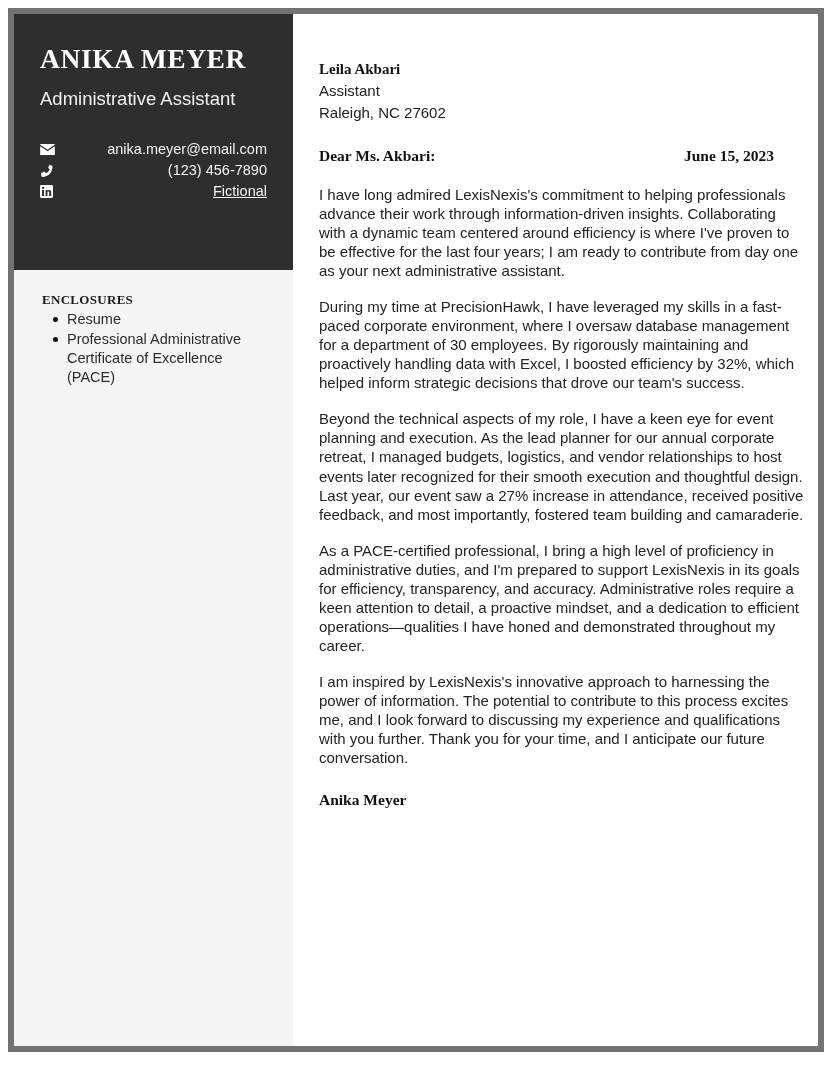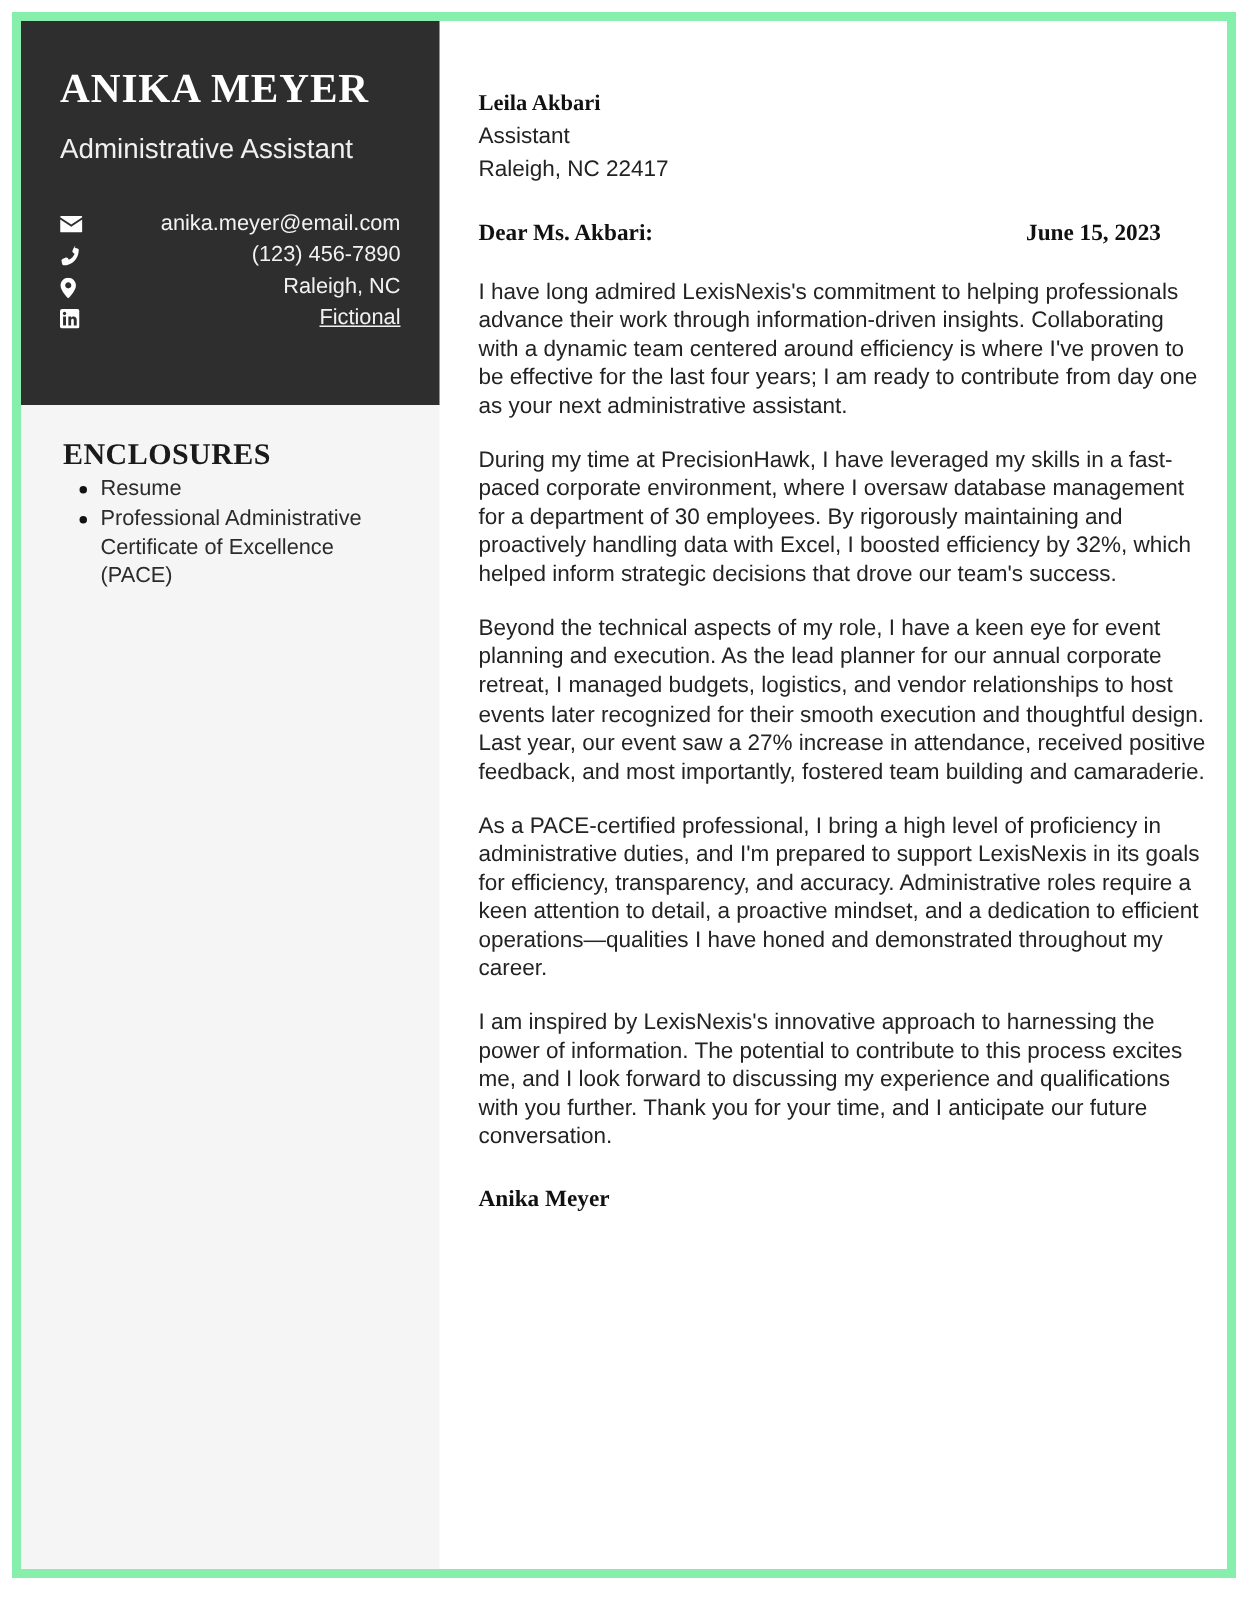--- a/index.html
+++ b/index.html
@@ -21,7 +21,7 @@
     top: 8px;
     width: 816px;
     height: 1044px;
-    background: #86efac;
+    background: #737373;
     box-sizing: border-box;
     padding: 6px;
   }

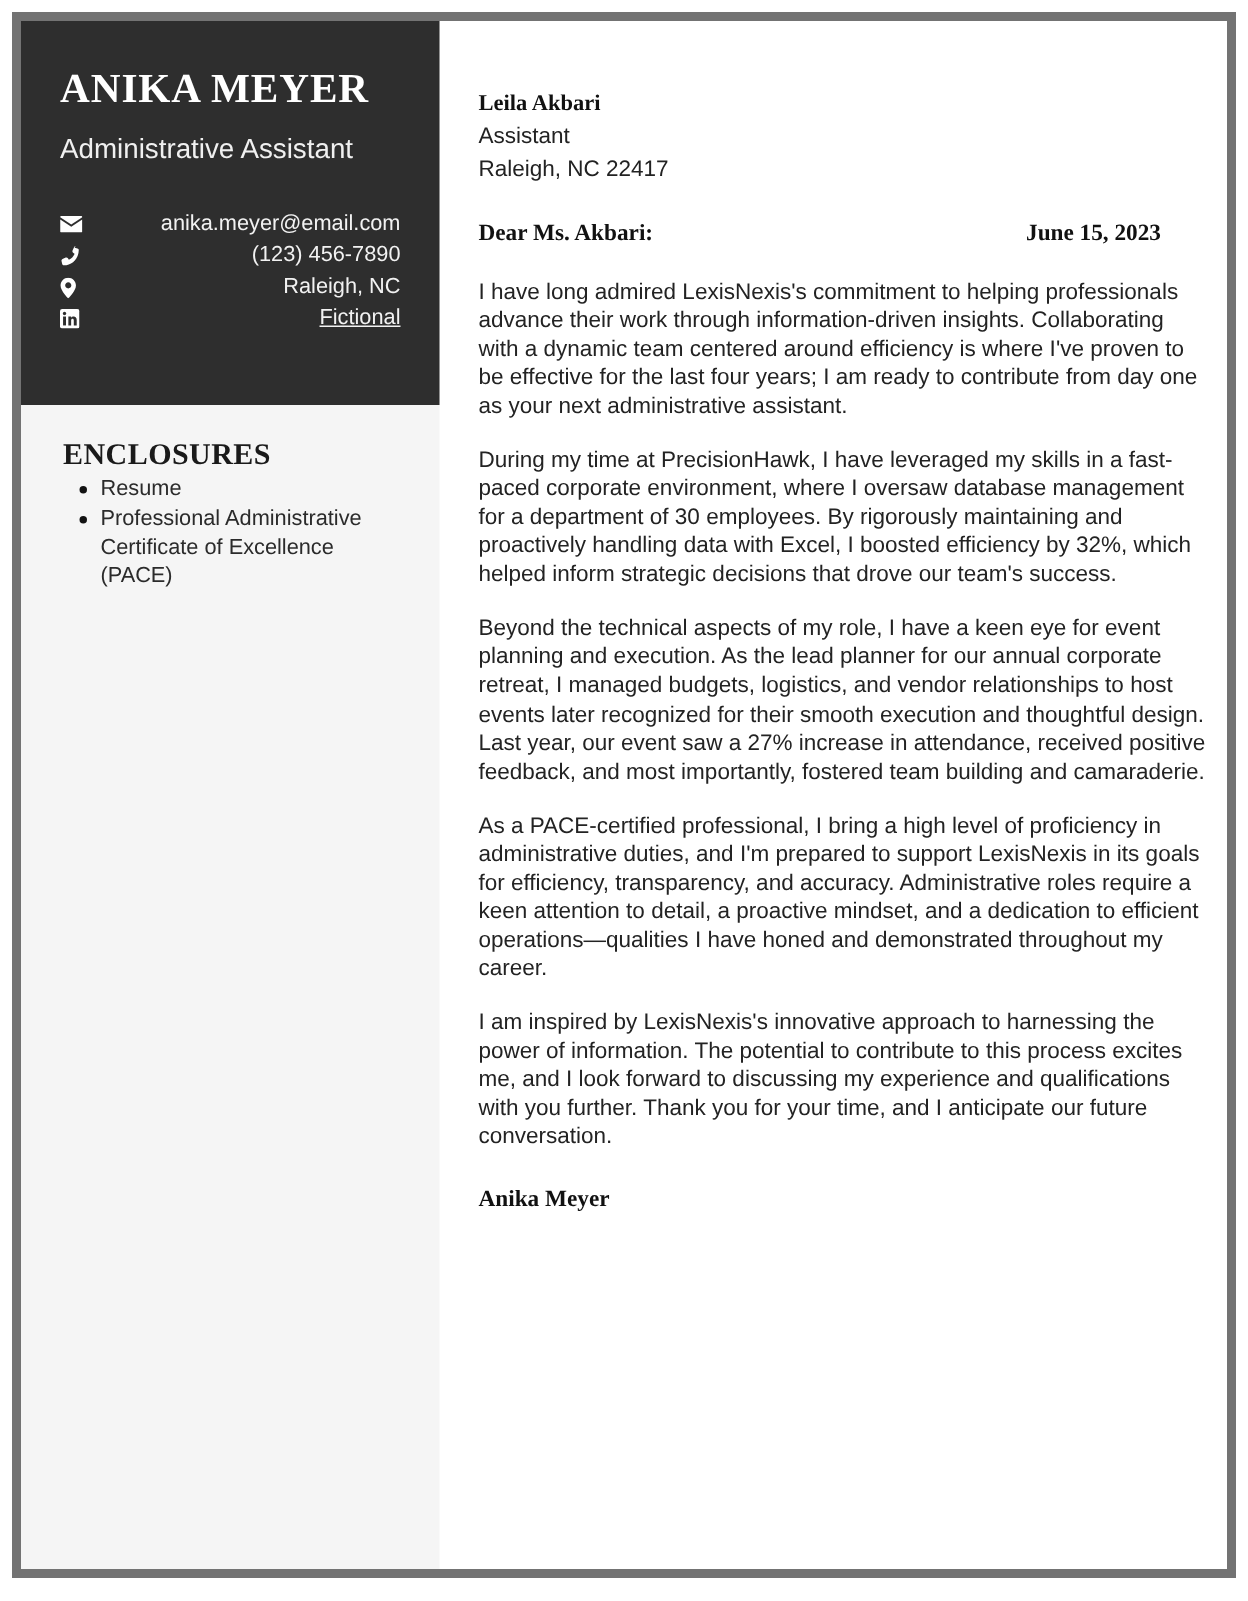--- a/index.html
+++ b/index.html
@@ -246,7 +246,7 @@
       <div class="recipient">
         <div class="rname">Leila Akbari</div>
         <div class="rline">Assistant</div>
-        <div class="rline">Raleigh, NC 22417</div>
+        <div class="rline">Raleigh, NC 27602</div>
       </div>
 
       <div class="salute-row">

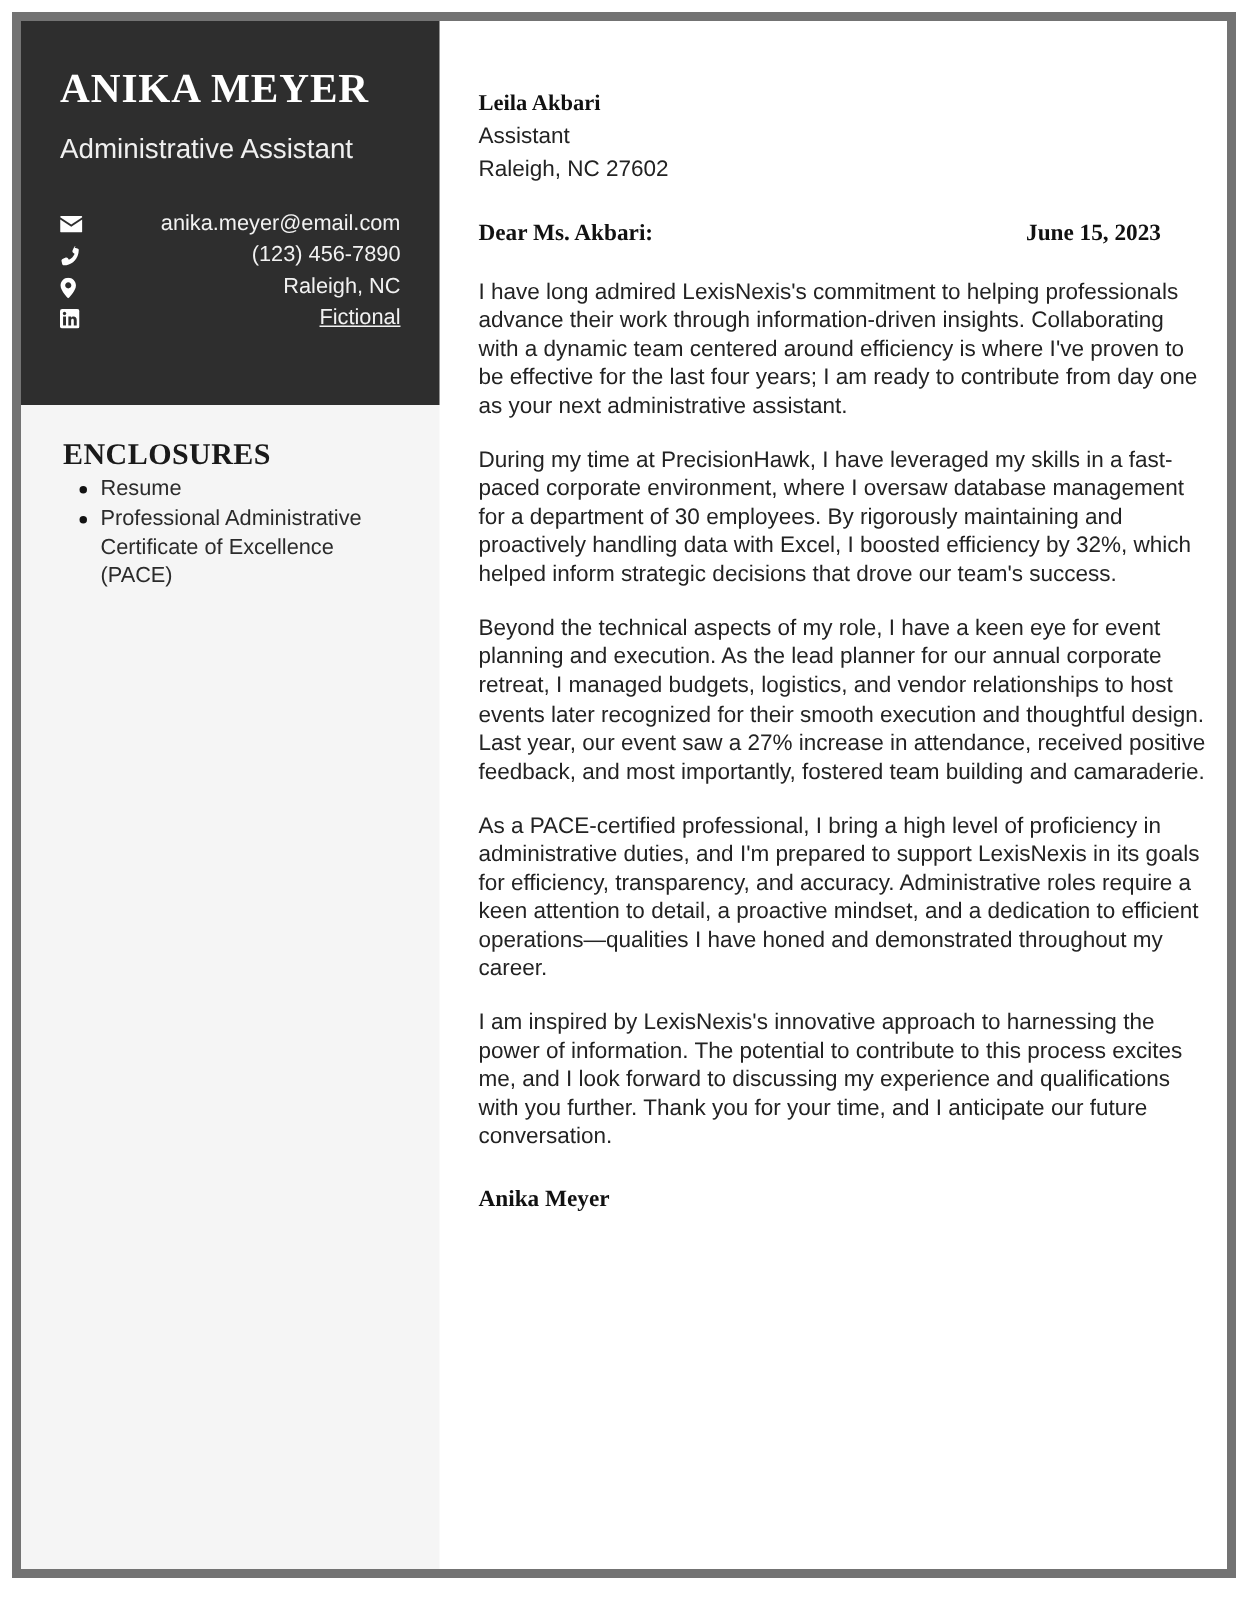--- a/index.html
+++ b/index.html
@@ -210,14 +210,6 @@
             <span class="contact-text">(123) 456-7890</span>
           </li>
 
-          <li class="contact-item">
-            <span class="contact-icon">
-              <svg width="11" height="14" viewBox="0 0 12 15" fill="currentColor">
-                <path d="M6 0C2.9 0 0.4 2.5 0.4 5.6c0 4 5.6 9.4 5.6 9.4s5.6-5.4 5.6-9.4C11.6 2.5 9.1 0 6 0zm0 7.8c-1.25 0-2.25-1-2.25-2.25S4.75 3.3 6 3.3s2.25 1 2.25 2.25S7.25 7.8 6 7.8z"></path>
-              </svg>
-            </span>
-            <span class="contact-text">Raleigh, NC</span>
-          </li>
 
           <li class="contact-item">
             <span class="contact-icon">

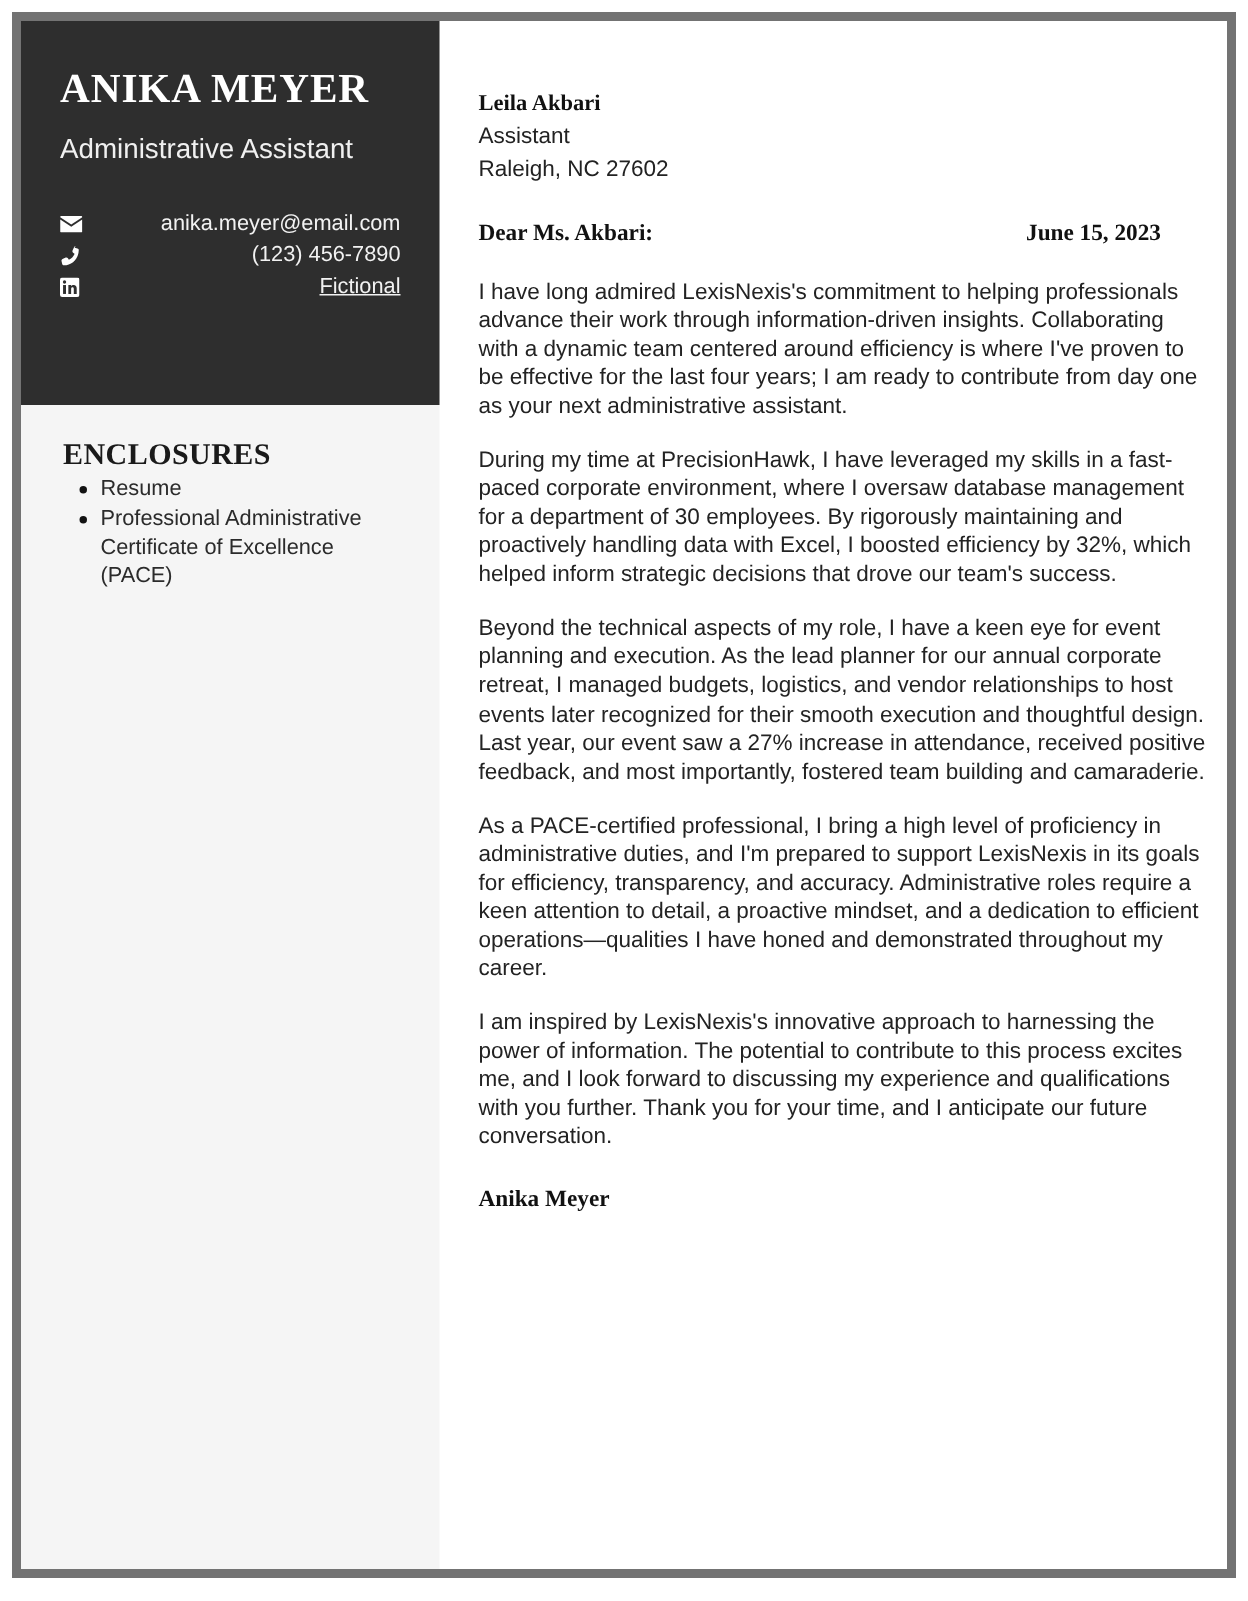--- a/index.html
+++ b/index.html
@@ -102,7 +102,7 @@
   .encl-title {
     font-family: "Liberation Serif", serif;
     font-weight: bold;
-    font-size: 20px;
+    font-size: 13px;
     color: #1a1a1a;
     letter-spacing: 0.3px;
     margin: 0 0 2px 0;

